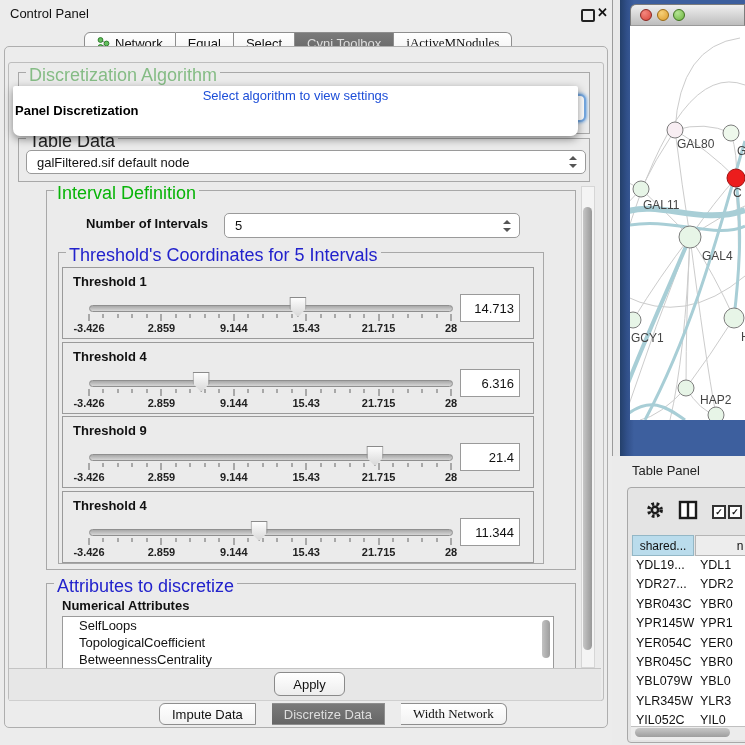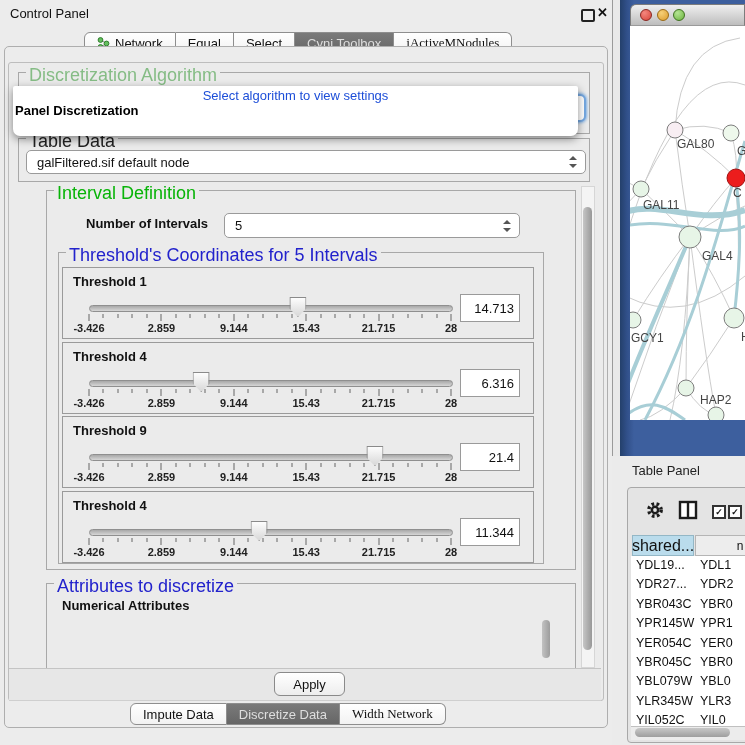--- a/index.html
+++ b/index.html
@@ -114,7 +114,7 @@
   .checkbox{position:absolute;top:505px;width:10px;height:10px;border:2px solid #333;background:#fff;
             font-size:9px;line-height:10px;text-align:center;color:#111;font-weight:bold;}
   #tp-header-1{left:632px;top:535px;width:62px;height:21px;background:#badcec;border:1px solid #93b7c6;box-sizing:border-box;
-               font-size:16px;color:#111;display:flex;align-items:center;justify-content:center;}
+               font-size:12px;color:#111;display:flex;align-items:center;justify-content:center;}
   #tp-header-2{left:695px;top:535px;width:90px;height:21px;background:#ededed;border:1px solid #b5b5b5;box-sizing:border-box;
                font-size:12px;color:#111;display:flex;align-items:center;justify-content:center;}
   #tp-rows-bg{left:631px;top:556px;width:114px;height:170px;background:#fff;overflow:hidden;}

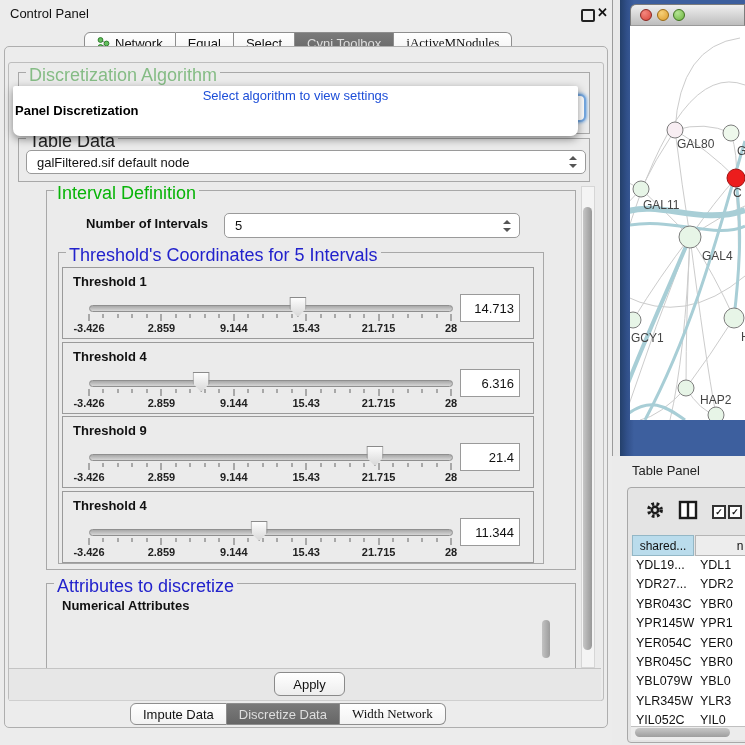--- a/index.html
+++ b/index.html
@@ -370,6 +370,11 @@
   <div class="abs groupbox" id="grp-attr"></div>
   <span class="grouptitle g-blue" id="grp-attr-title">Attributes to discretize</span>
   <div class="abs" id="attr-heading">Numerical Attributes</div>
+  <div class="abs" id="attr-list">
+      <div class="attr-item">SelfLoops</div>
+      <div class="attr-item">TopologicalCoefficient</div>
+      <div class="attr-item">BetweennessCentrality</div>
+    </div>
   <div class="abs" id="attr-scroll"></div>
 
   <div class="abs" id="v-scroll-track"></div>

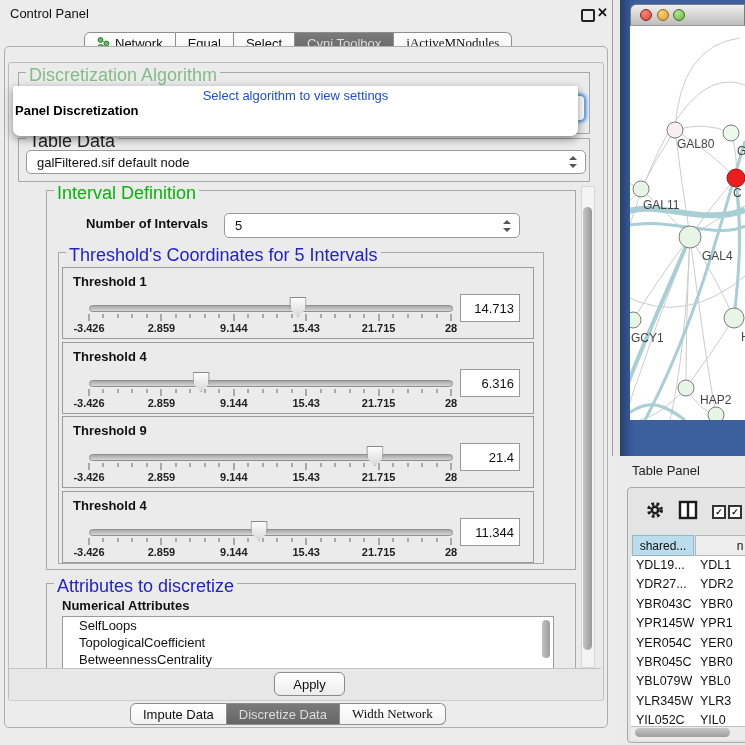--- a/index.html
+++ b/index.html
@@ -22,7 +22,7 @@
   .seg.last{border-radius:0 6px 6px 0;font-family:Liberation Serif, serif;}
   .seg.active{background:linear-gradient(#7a7a7a,#666666);color:#dedede;text-align:center;}
   #tabstrip{left:84px;top:32px;}
-  #bottom-tabs{left:130px;top:703px;}
+  #bottom-tabs{left:159px;top:703px;gap:16px;}
 
   #content-frame{left:4px;top:46px;width:602px;height:680px;border:1px solid #aeaeae;border-radius:5px;background:#ececec;}
   #inner-page{left:8px;top:62px;width:594px;height:637px;border:1px solid #bdbdbd;border-radius:3px;background:#ebebeb;}

